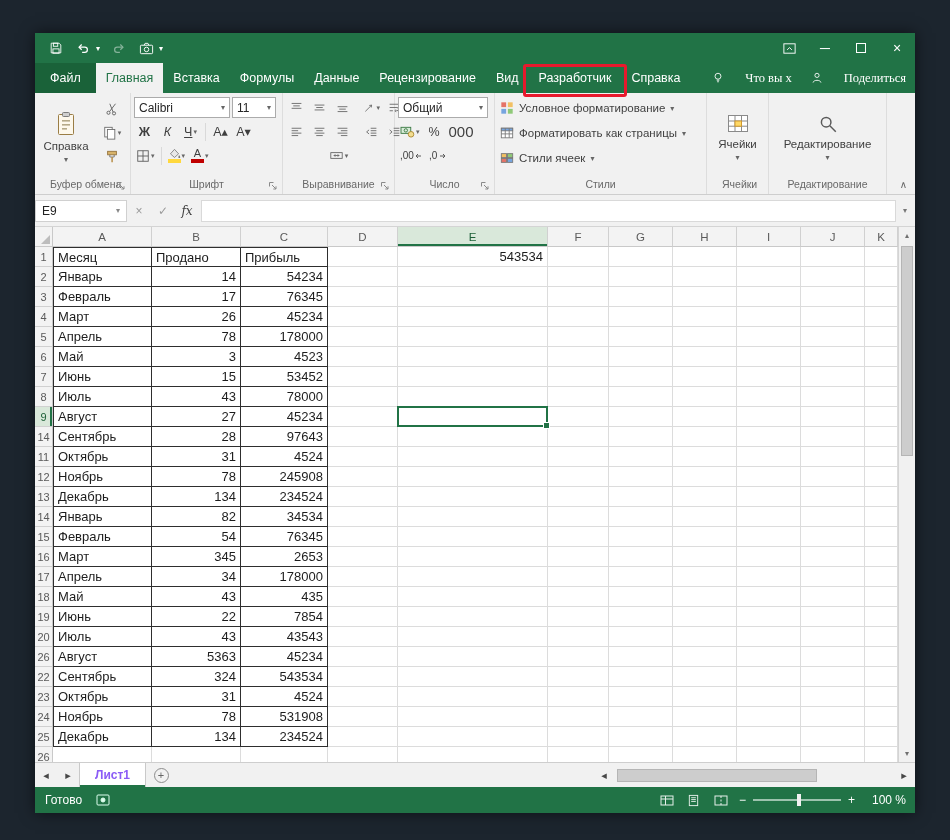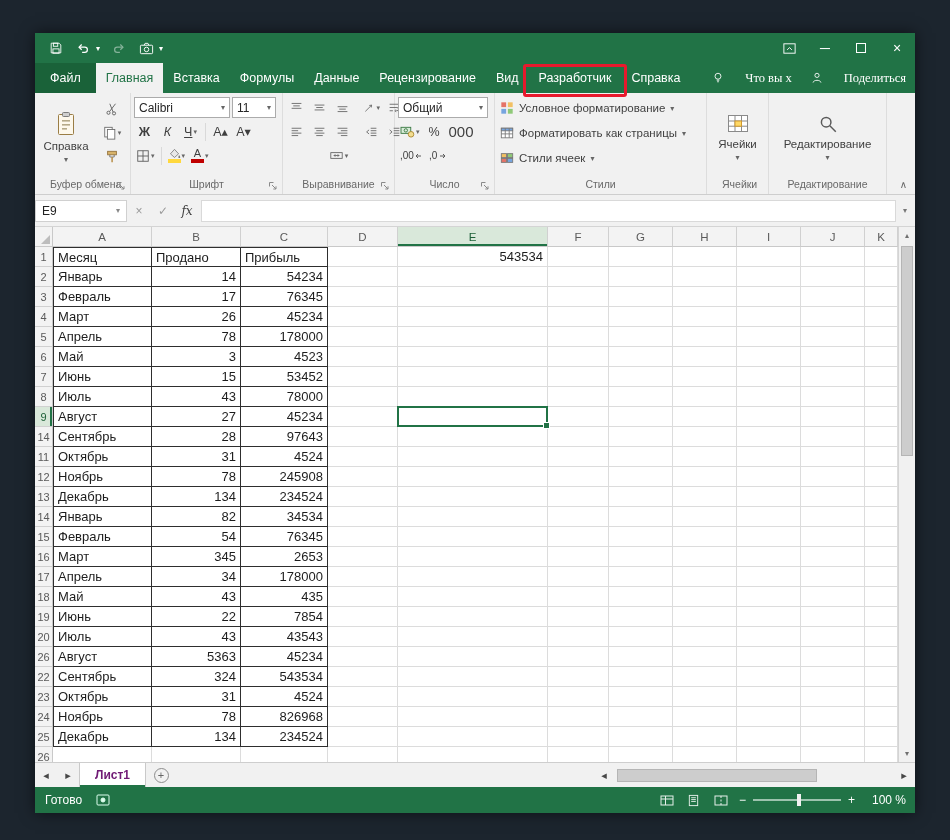--- a/index.html
+++ b/index.html
@@ -877,7 +877,7 @@
               <div class="rowhdr">24</div>
               <div class="cell tbl tbl-l" style="width: 99px;">Ноябрь</div>
               <div class="cell num tbl" style="width: 89px;">78</div>
-              <div class="cell num tbl" style="width: 87px;">826968</div>
+              <div class="cell num tbl" style="width: 87px;">531908</div>
               <div class="cell" style="width: 70px;"></div>
               <div class="cell" style="width: 150px;"></div>
               <div class="cell" style="width: 61px;"></div>

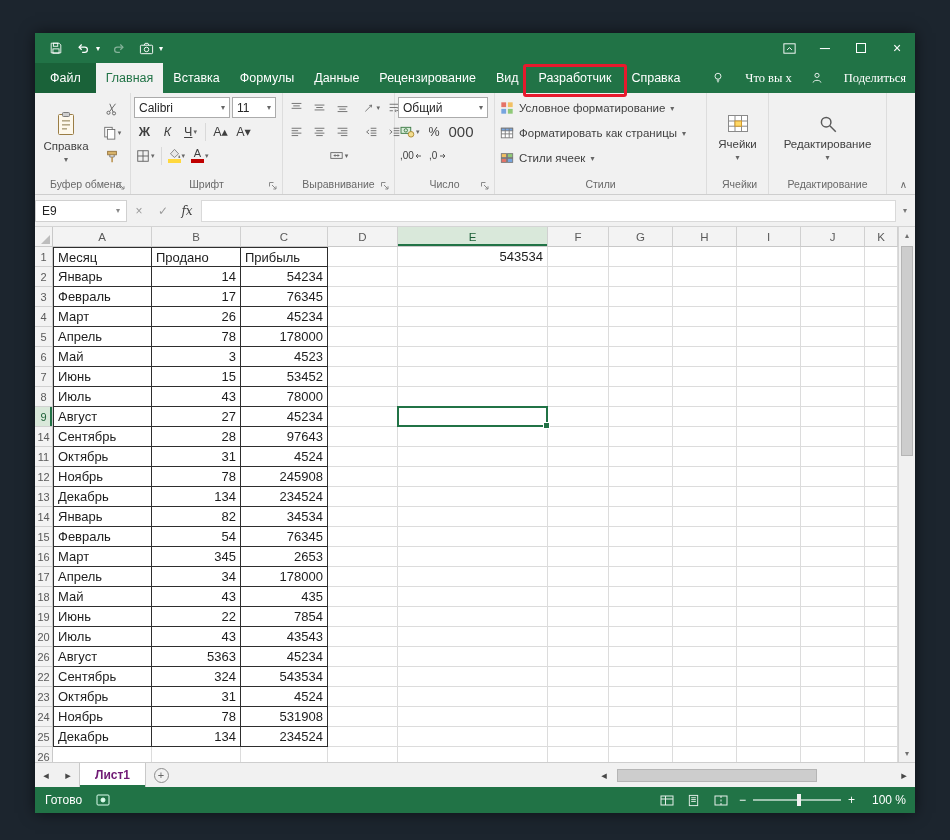--- a/index.html
+++ b/index.html
@@ -98,7 +98,7 @@
   
   .sheetrow { flex:0 0 25px; background:#f1f1f1; border-top:1px solid #cecece; display:flex; align-items:stretch; font-size:12px; }
   .snav { width:22px; display:flex; align-items:center; justify-content:center; color:#474747; font-size:11px; }
-  .sheettab { padding:0 15px; background:#fff; color:#701a75; font-weight:bold; display:flex; align-items:center;
+  .sheettab { padding:0 15px; background:#fff; color:#8b5cf6; font-weight:bold; display:flex; align-items:center;
               border-left:1px solid #c9c9c9; border-right:1px solid #c9c9c9; box-shadow:inset 0 -2px 0 #217346; }
   .addsheet { width:30px; display:flex; align-items:center; justify-content:center; }
   .addsheet .circ { width:15px; height:15px; border:1px solid #8d8d8d; border-radius:50%; color:#666;

